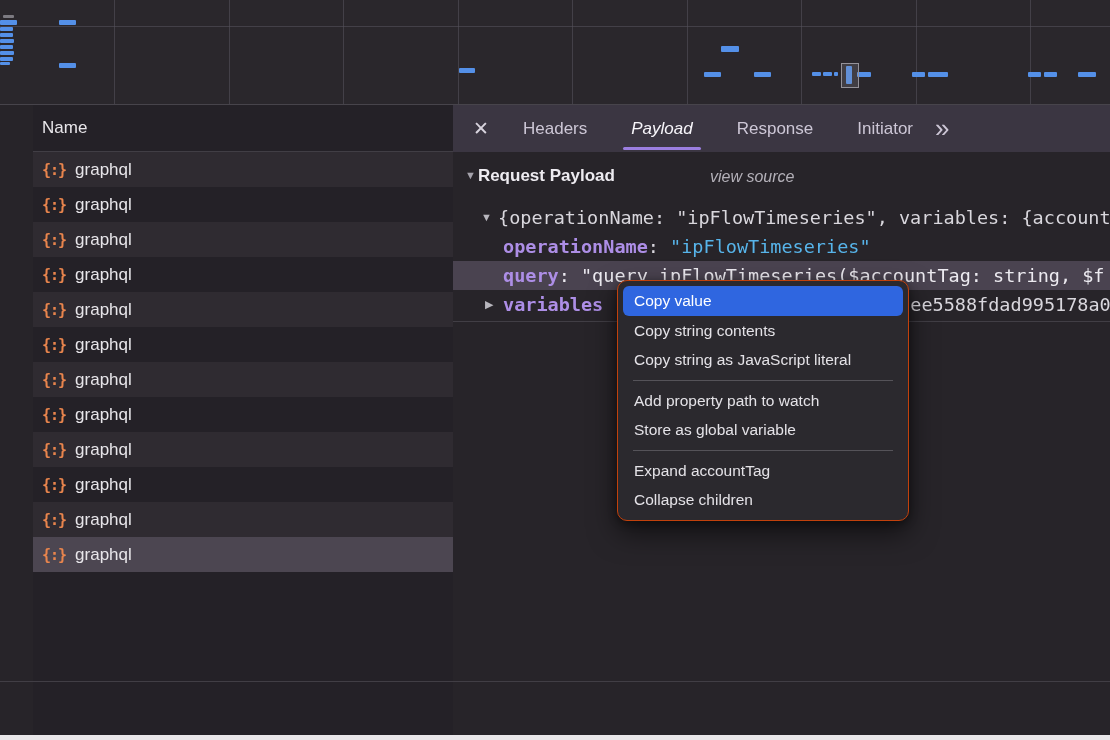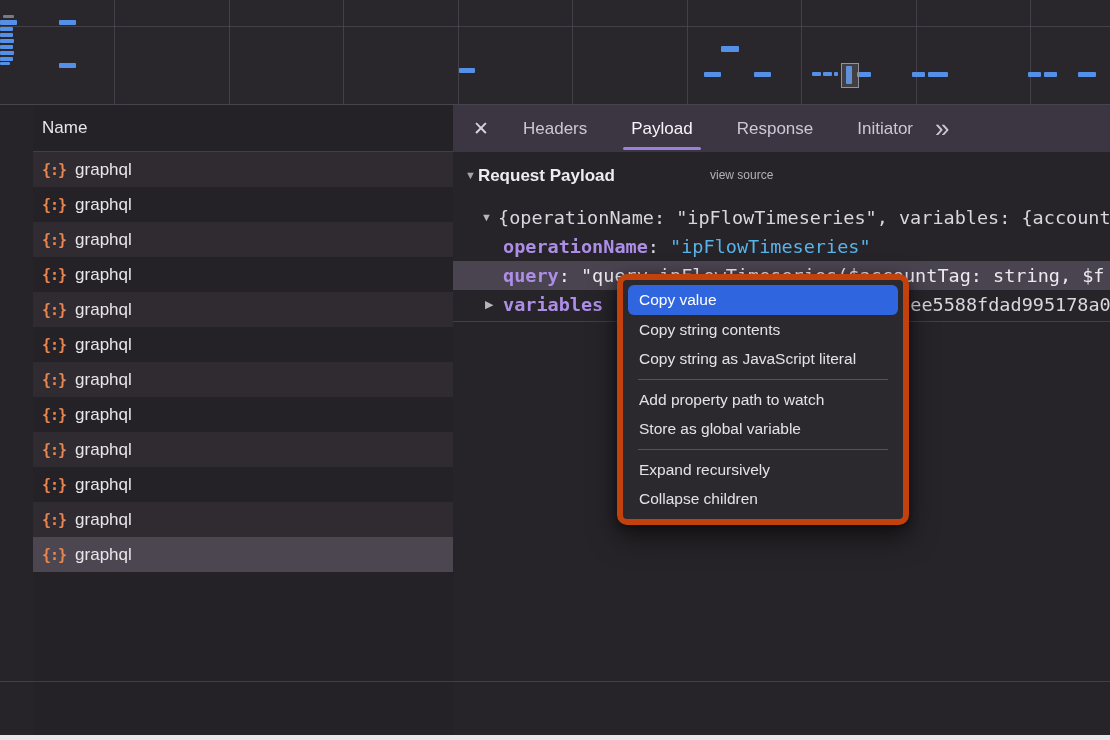--- a/index.html
+++ b/index.html
@@ -34,7 +34,7 @@
   .tabbar{height:47px;background:#3b3642;display:flex;align-items:center;padding-left:12px;}
   .close{font-size:19px;color:#d8d4de;width:32px;text-align:center;margin-right:8px;cursor:default;}
   .tab{padding:0 18px;font-size:17px;color:#cdc7d6;height:47px;line-height:47px;position:relative;}
-  .tab.active{color:#f7f5fa;}
+  .tab.active{color:#f7f5fa;font-style:italic;}
   .tab.active::after{content:"";position:absolute;left:10px;right:10px;bottom:2px;height:3px;
                      background:var(--underline,#9b7ee0);border-radius:2px;}
   .more{margin-left:4px;color:#cdc7d6;font-size:26px;line-height:47px;}

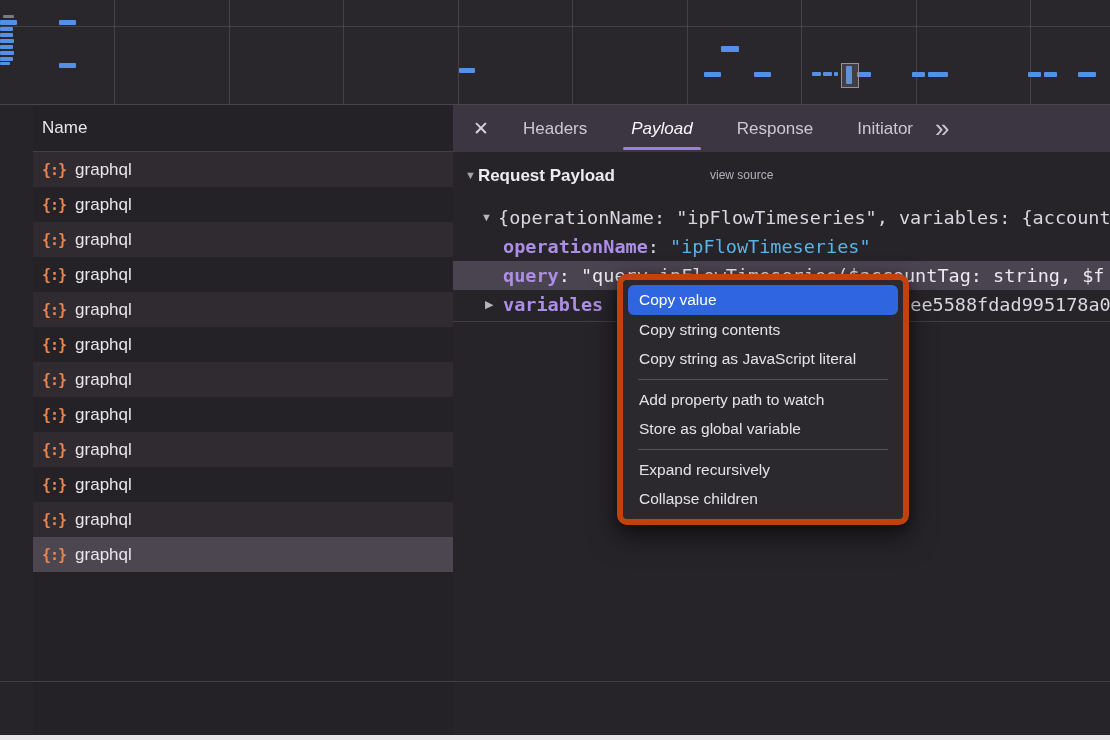--- a/index.html
+++ b/index.html
@@ -41,7 +41,7 @@
   .content{position:absolute;top:47px;left:0;right:0;bottom:0;overflow:hidden;background:#272429;}
   .section-header{position:absolute;top:14px;left:12px;font-size:17px;font-weight:bold;color:#edebf0;}
   .tri{font-size:11px;color:#a5a2ab;margin-right:2px;vertical-align:2px;font-weight:normal;}
-  .view-source{position:absolute;top:16px;left:257px;font-size:12px;color:#b3b0b8;}
+  .view-source{position:absolute;top:16px;left:257px;font-size:16px;color:#b3b0b8;font-style:italic;}
 
   .tree{position:absolute;top:51px;left:0;right:0;}
   .tline{height:29px;line-height:29px;font-family:"DejaVu Sans Mono",monospace;

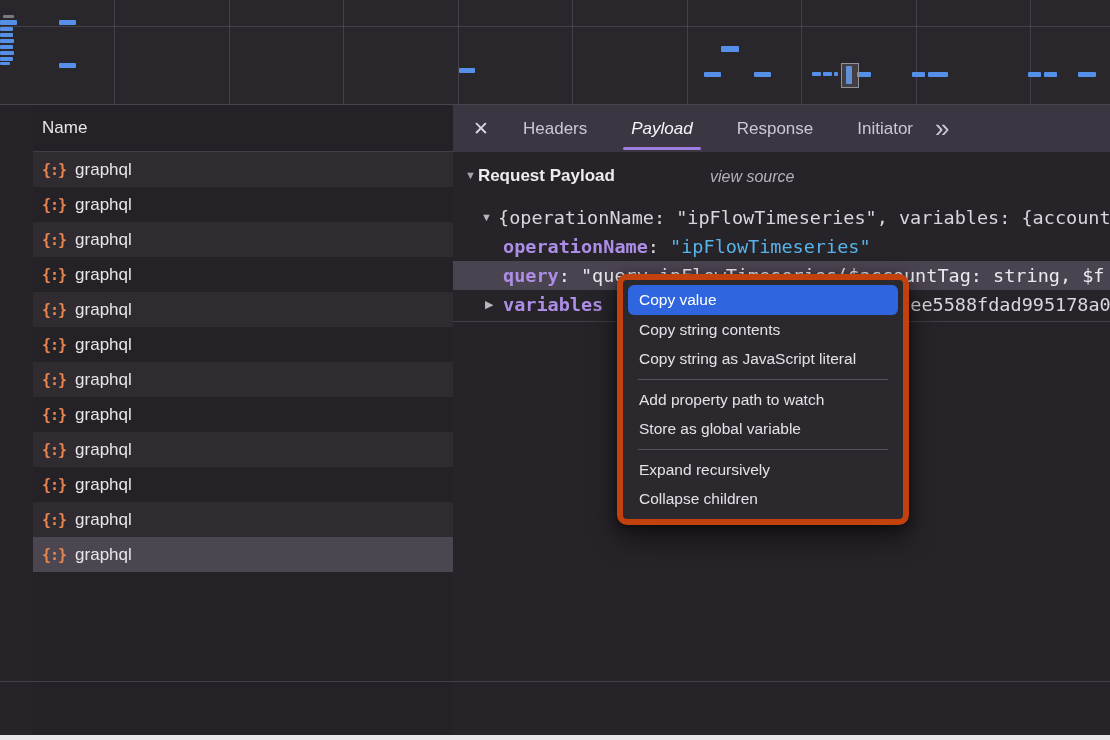--- a/index.html
+++ b/index.html
@@ -61,8 +61,8 @@
   .bottom-strip{position:absolute;left:0;bottom:0;width:100%;height:5px;background:#e9e7ea;}
 
   
-  .menu{position:absolute;left:617px;top:274px;width:292px;z-index:10;box-sizing:border-box;
-        background:#2b292e;border:6px solid #c2410c;border-radius:10px;padding:5px;
+  .menu{position:absolute;left:617px;top:280px;width:292px;z-index:10;box-sizing:border-box;
+        background:#2b292e;border:1px solid #c2410c;border-radius:10px;padding:5px;
         box-shadow:0 12px 28px rgba(0,0,0,.55),0 2px 8px rgba(0,0,0,.4);}
   .mi{height:29.5px;line-height:29.5px;padding:0 11px;font-size:15.5px;color:#e4e2e7;
       border-radius:6px;white-space:nowrap;}

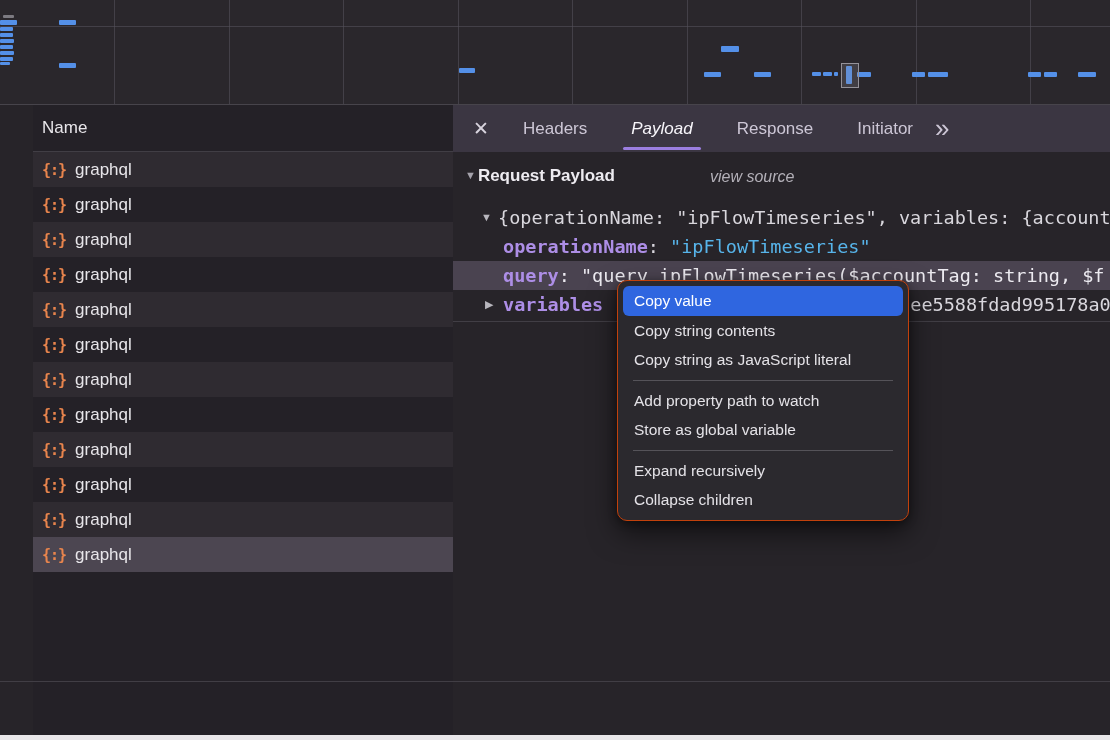--- a/index.html
+++ b/index.html
@@ -206,7 +206,7 @@
       <div class="mi">Add property path to watch</div>
       <div class="mi">Store as global variable</div>
       <div class="msep"></div>
-      <div class="mi">Expand recursively</div>
+      <div class="mi">Expand accountTag</div>
       <div class="mi">Collapse children</div>
     </div>
 </div>

